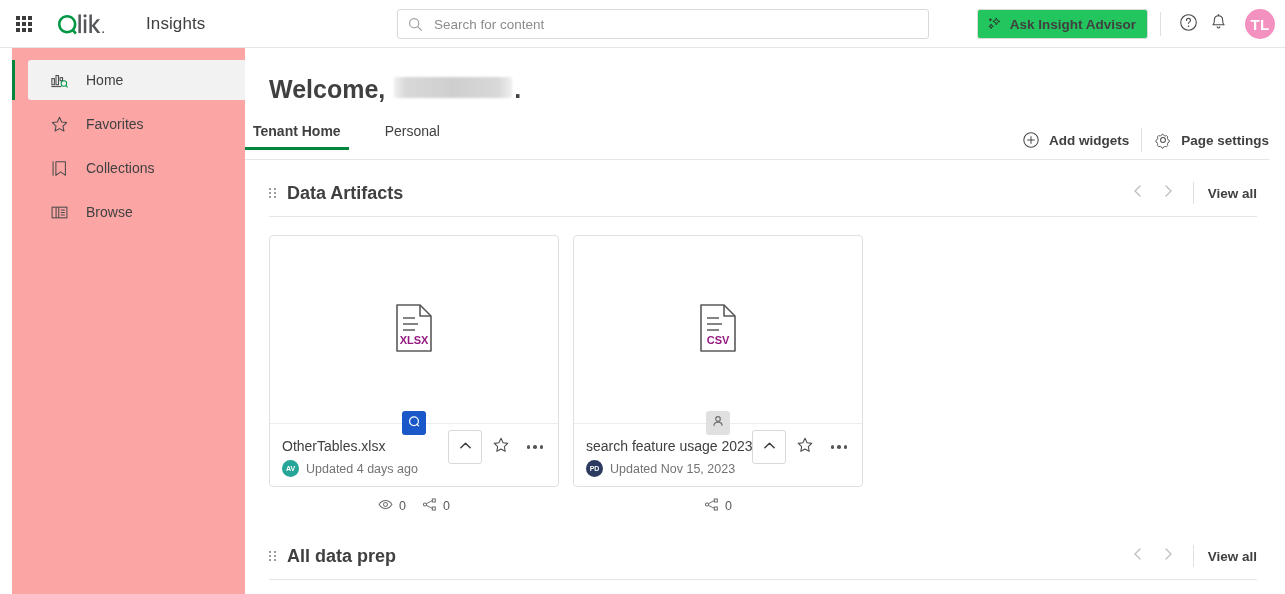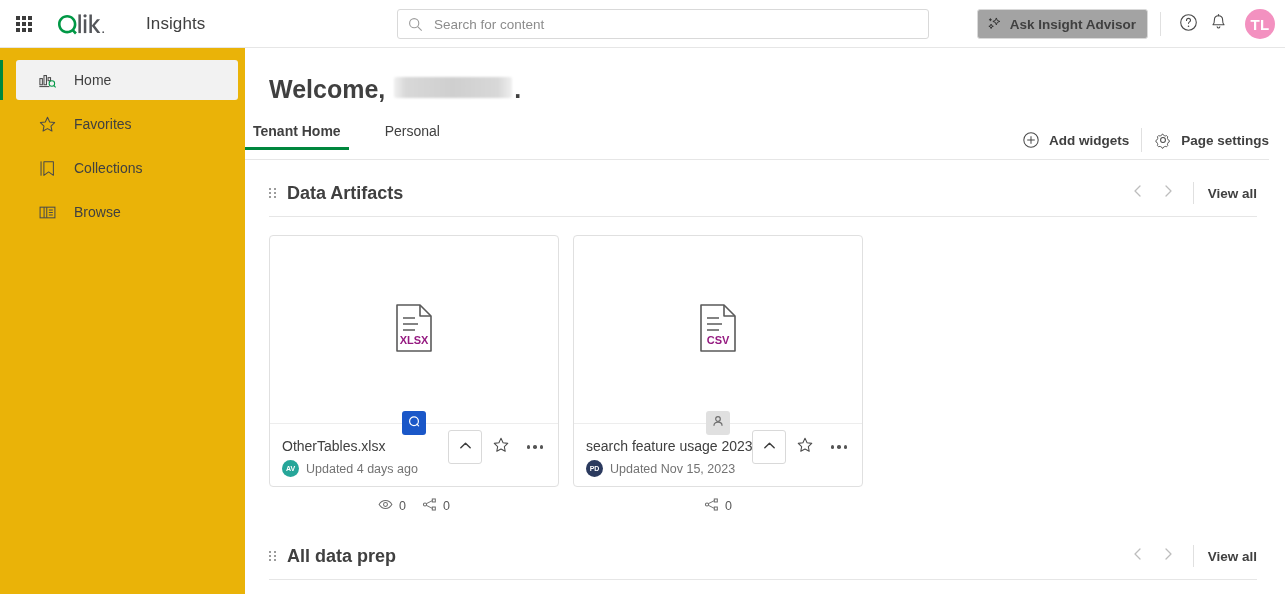--- a/index.html
+++ b/index.html
@@ -65,7 +65,7 @@
   }
   .advisor-btn {
     height: 30px; border: 1px solid #d9d9d9; border-radius: 3px;
-    background: #a3a3a3; display: flex; align-items: center;
+    background: #22c55e; display: flex; align-items: center;
     padding: 0 11px 0 9px; cursor: pointer;
     font-size: 13.5px; color: #404040; font-weight: 700;
     white-space: nowrap;

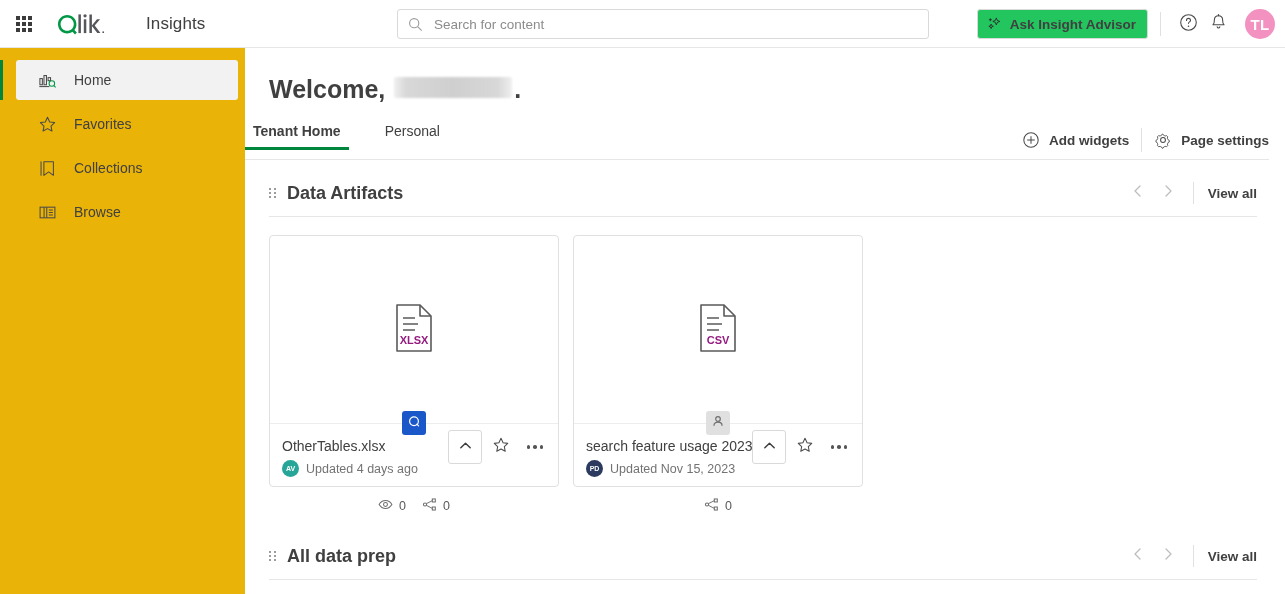--- a/index.html
+++ b/index.html
@@ -86,10 +86,10 @@
 
   
   .sidebar {
-    position: absolute; left: 0; top: 48px;
+    position: absolute; left: 12px; top: 48px;
     width: 260px; height: 546px;
-    background: #eab308;
-    border-right: 4px solid #84cc16;
+    background: #fca5a5;
+    border-right: 2px solid #84cc16;
     padding-top: 12px;
   }
   .nav-item {

